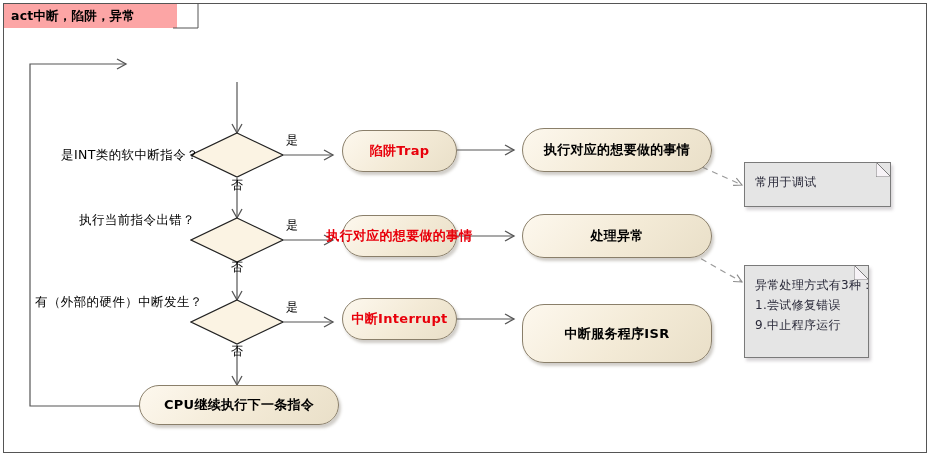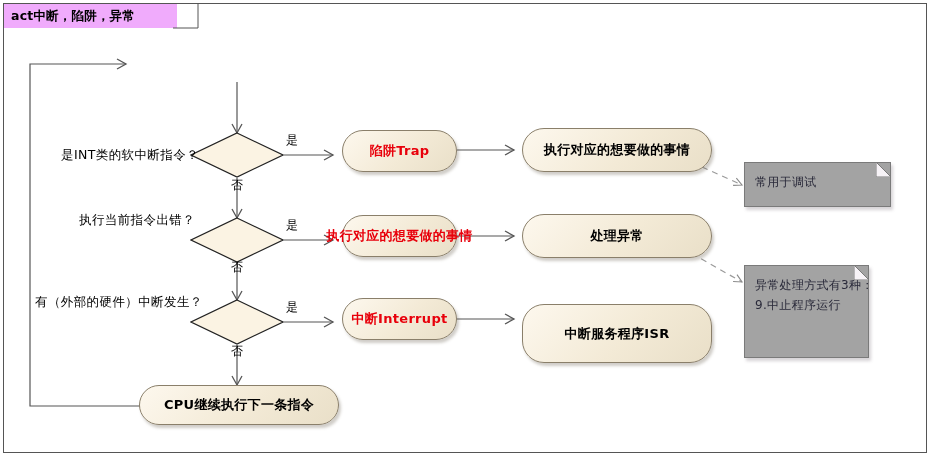--- a/index.html
+++ b/index.html
@@ -34,7 +34,7 @@
     top: 3px;
     height: 25px;
     box-sizing: border-box;
-    background: #f0abfc;
+    background: #fca5a5;
     border-left: 1px solid #555555;
     border-top: 1px solid #555555;
   }

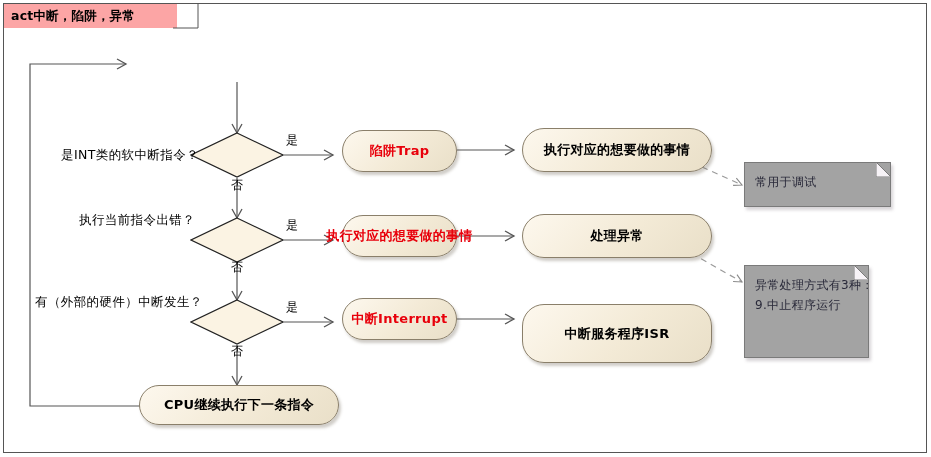--- a/index.html
+++ b/index.html
@@ -115,7 +115,7 @@
   .note {
     position: absolute;
     box-sizing: border-box;
-    background: #a3a3a3;
+    background: #e5e5e5;
     border: 1px solid #7a7a7a;
     box-shadow: 2px 3px 3px rgba(110,100,110,0.28);
   }

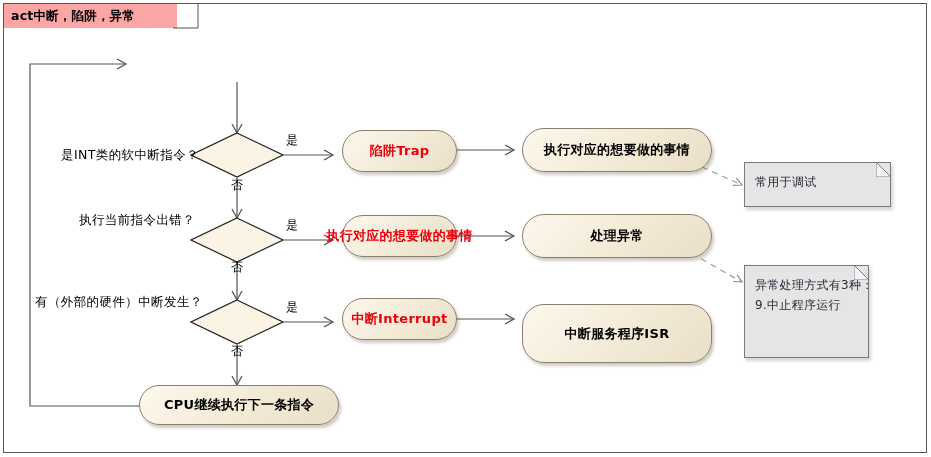--- a/index.html
+++ b/index.html
@@ -237,6 +237,7 @@
   <div class="note" style="left:744px; top:265px; width:125px; height:93px;">
     <div class="note-body">
       <div>异常处理方式有3种：</div>
+      <div>1.尝试修复错误</div>
       <div>9.中止程序运行</div>
     </div>
     <svg class="note-fold" viewBox="0 0 15 15">

